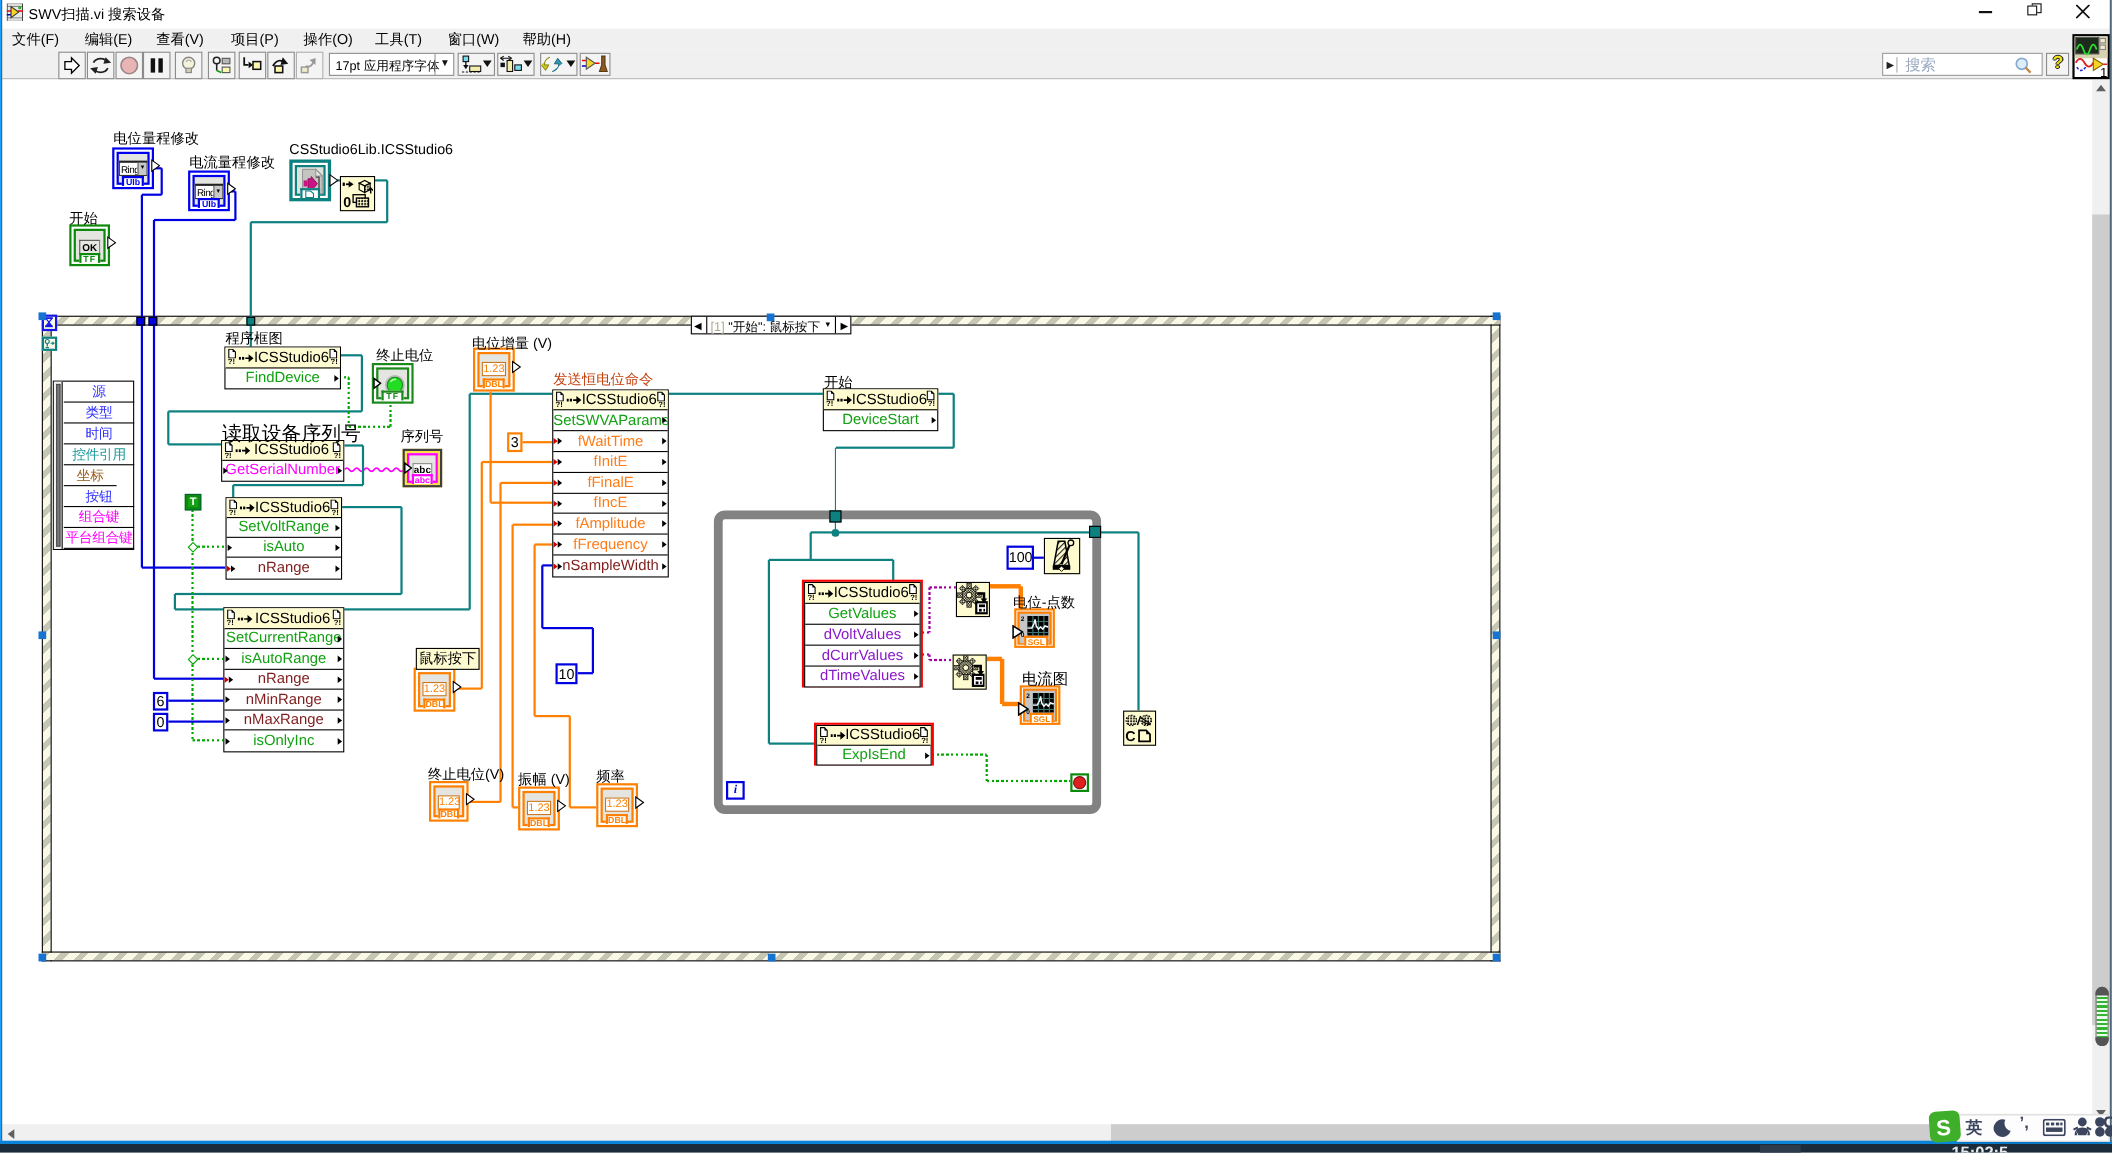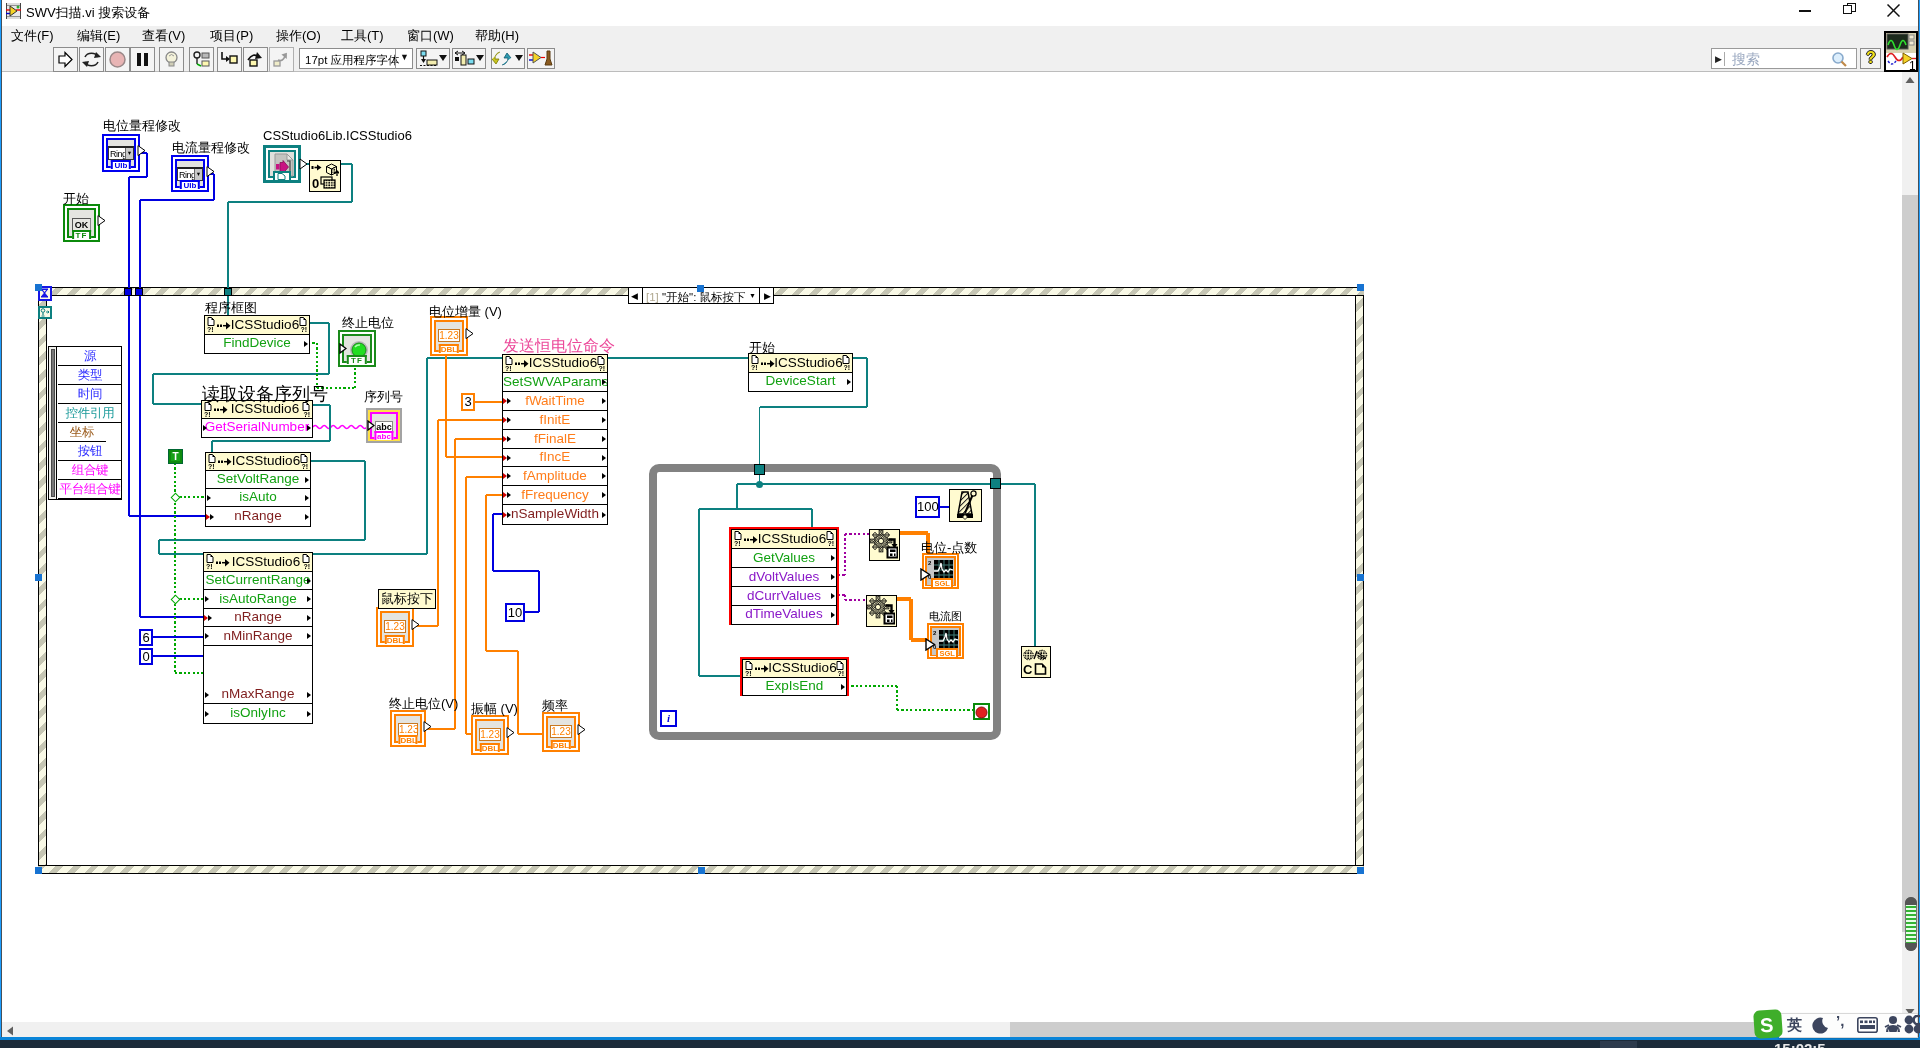--- a/index.html
+++ b/index.html
@@ -616,7 +616,7 @@
 </div>
 <div class="lbl" style="left:205px;top:299px;font-size:13px;color:#000;">程序框图</div>
 <div class="lbl" style="left:202px;top:382px;font-size:18px;color:#000;">读取设备序列号</div>
-<div class="lbl" style="left:503px;top:336px;font-size:16px;color:#ec4899;">发送恒电位命令</div>
+<div class="lbl" style="left:503px;top:336px;font-size:13px;color:#c2410c;">发送恒电位命令</div>
 <div class="lbl" style="left:749px;top:339px;font-size:13px;color:#000;">开始</div>
 <div class="wire" style="left:729px;top:527px;width:110px;height:98px;border:2px solid #ff0000;z-index:9;"></div>
 <div class="inode" style="left:731px;top:529px;width:106px;z-index:10;">

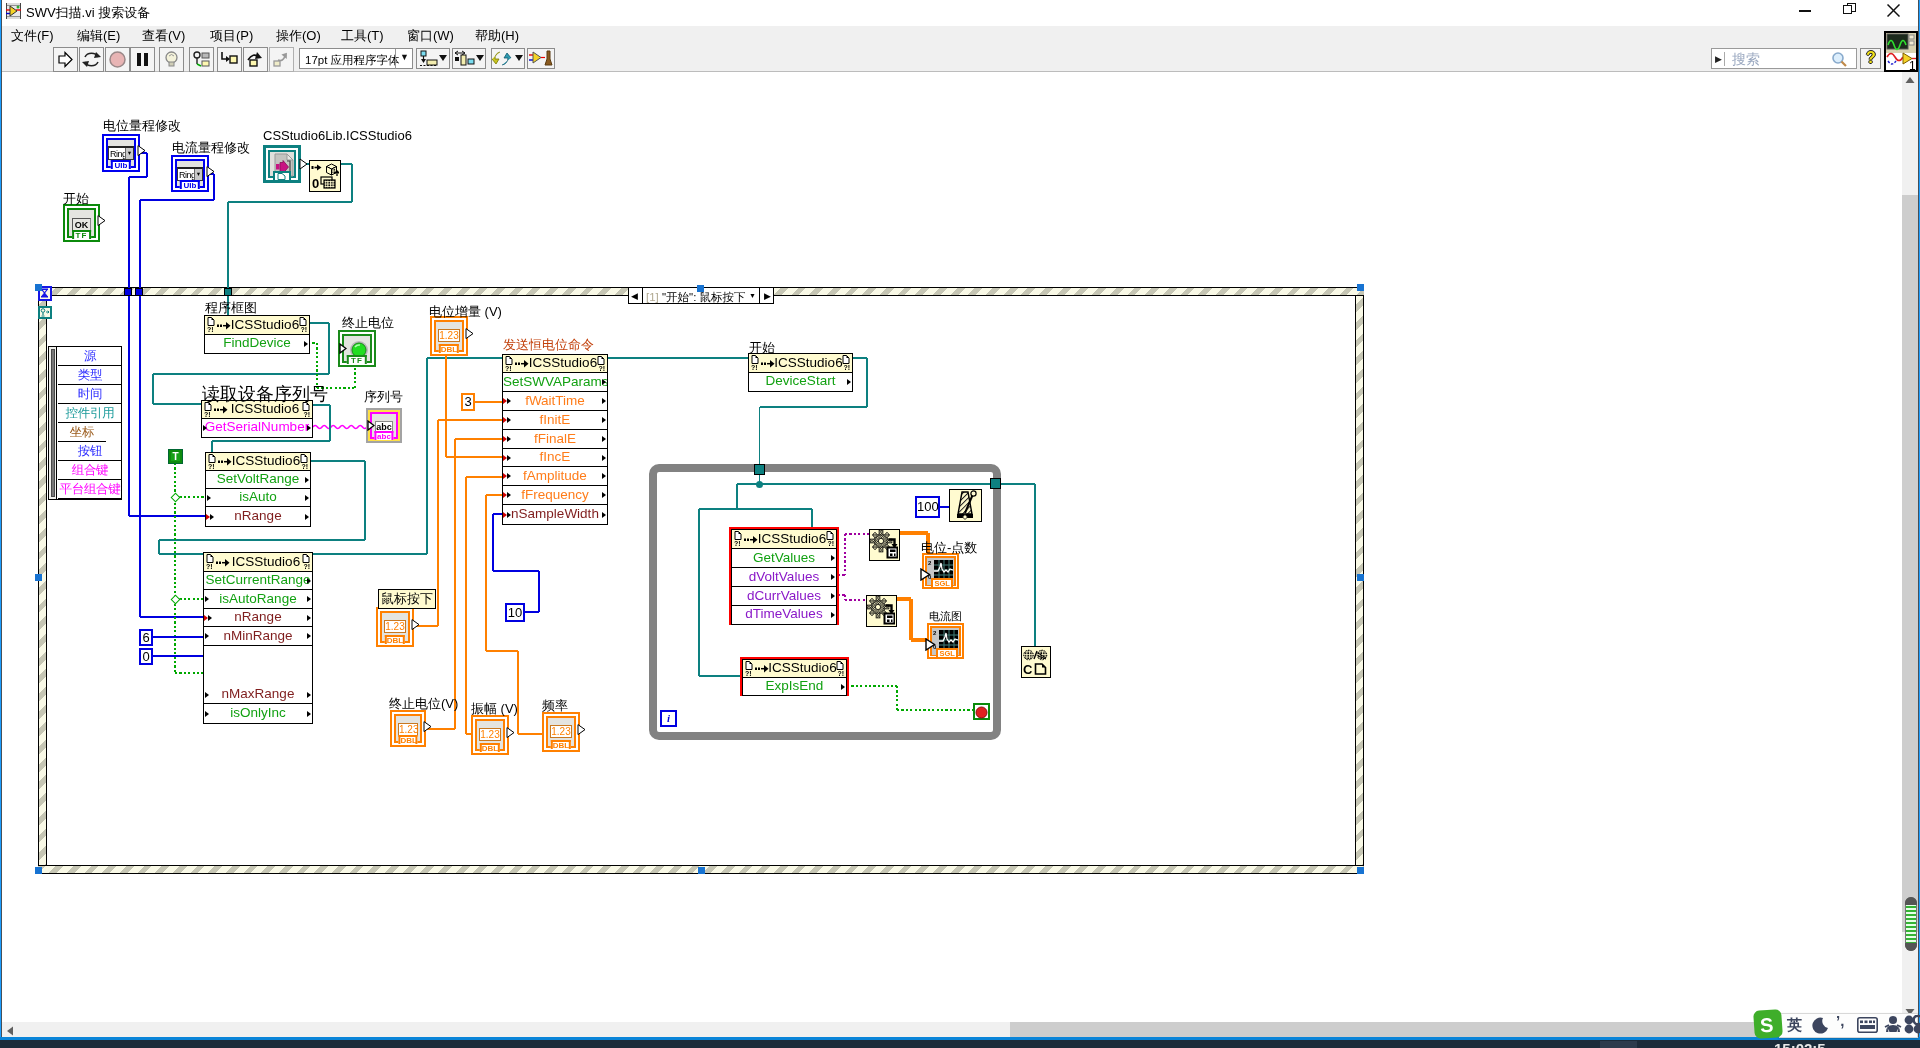--- a/index.html
+++ b/index.html
@@ -442,7 +442,7 @@
       <path d="M1 1 L7 5.5 L1 10 Z" fill="#fff" stroke="#000" stroke-width="1.3"></path>
     </svg>
 <div class="lbl" style="left:342px;top:314px;font-size:13px;color:#000;">终止电位</div>
-<div class="wire" style="left:366px;top:408px;width:36px;height:35px;border:2px solid #a3a3a3;background:#fde047;z-index:11;">
+<div class="wire" style="left:366px;top:408px;width:36px;height:35px;border:2px solid #404040;background:#fde047;z-index:11;">
 <div style="position:absolute;left:2px;top:2px;right:2px;bottom:2px;border:2px solid #ff00ff;background:#e4e4e0;">
         <div style="position:absolute;left:3px;right:3px;top:7px;height:13px;background:#fff;border:1px solid #888;font-size:9px;font-weight:bold;text-align:center;line-height:11px;color:#000;">abc</div>
       </div>

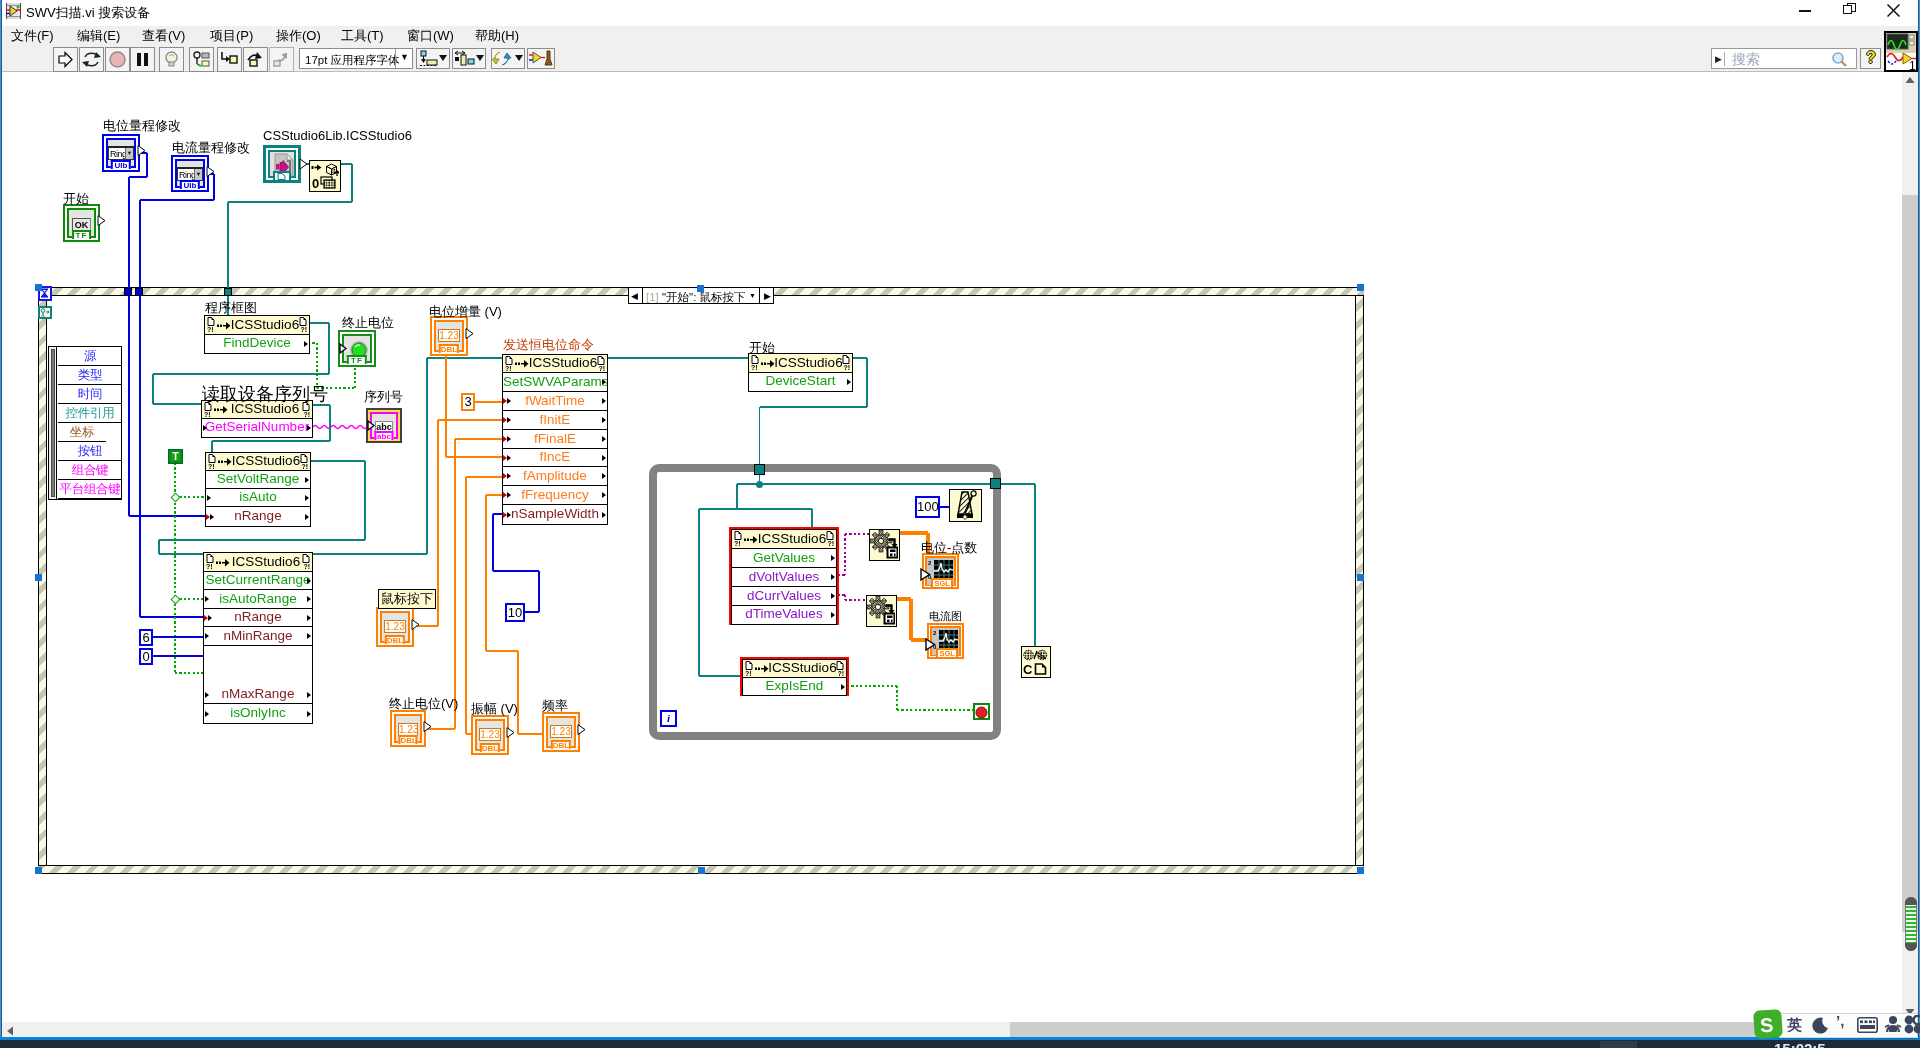--- a/index.html
+++ b/index.html
@@ -816,7 +816,7 @@
 <div style="position:absolute;left:55%;transform:translateX(-50%);bottom:0px;width:22px;height:9px;background:#fff;border:2px solid #ff8000;border-bottom:none;text-align:center;font-size:7.5px;font-weight:bold;line-height:7px;color:#ff8000;">SGL</div>
 </div>
 <div class="lbl" style="left:921px;top:539px;font-size:13px;color:#000;">电位-点数</div>
-<div class="lbl" style="left:929px;top:609px;font-size:11px;color:#000;">电流图</div>
+<div class="lbl" style="left:929px;top:609px;font-size:14px;color:#000;">电流图</div>
 <div class="wire" style="left:949px;top:489px;width:33px;height:33px;background:#fffbd0;border:1.5px solid #000;z-index:10;"><svg width="30" height="30">
         <defs>
           <pattern id="mh" width="3.6" height="3.6" patternUnits="userSpaceOnUse" patternTransform="rotate(45)">

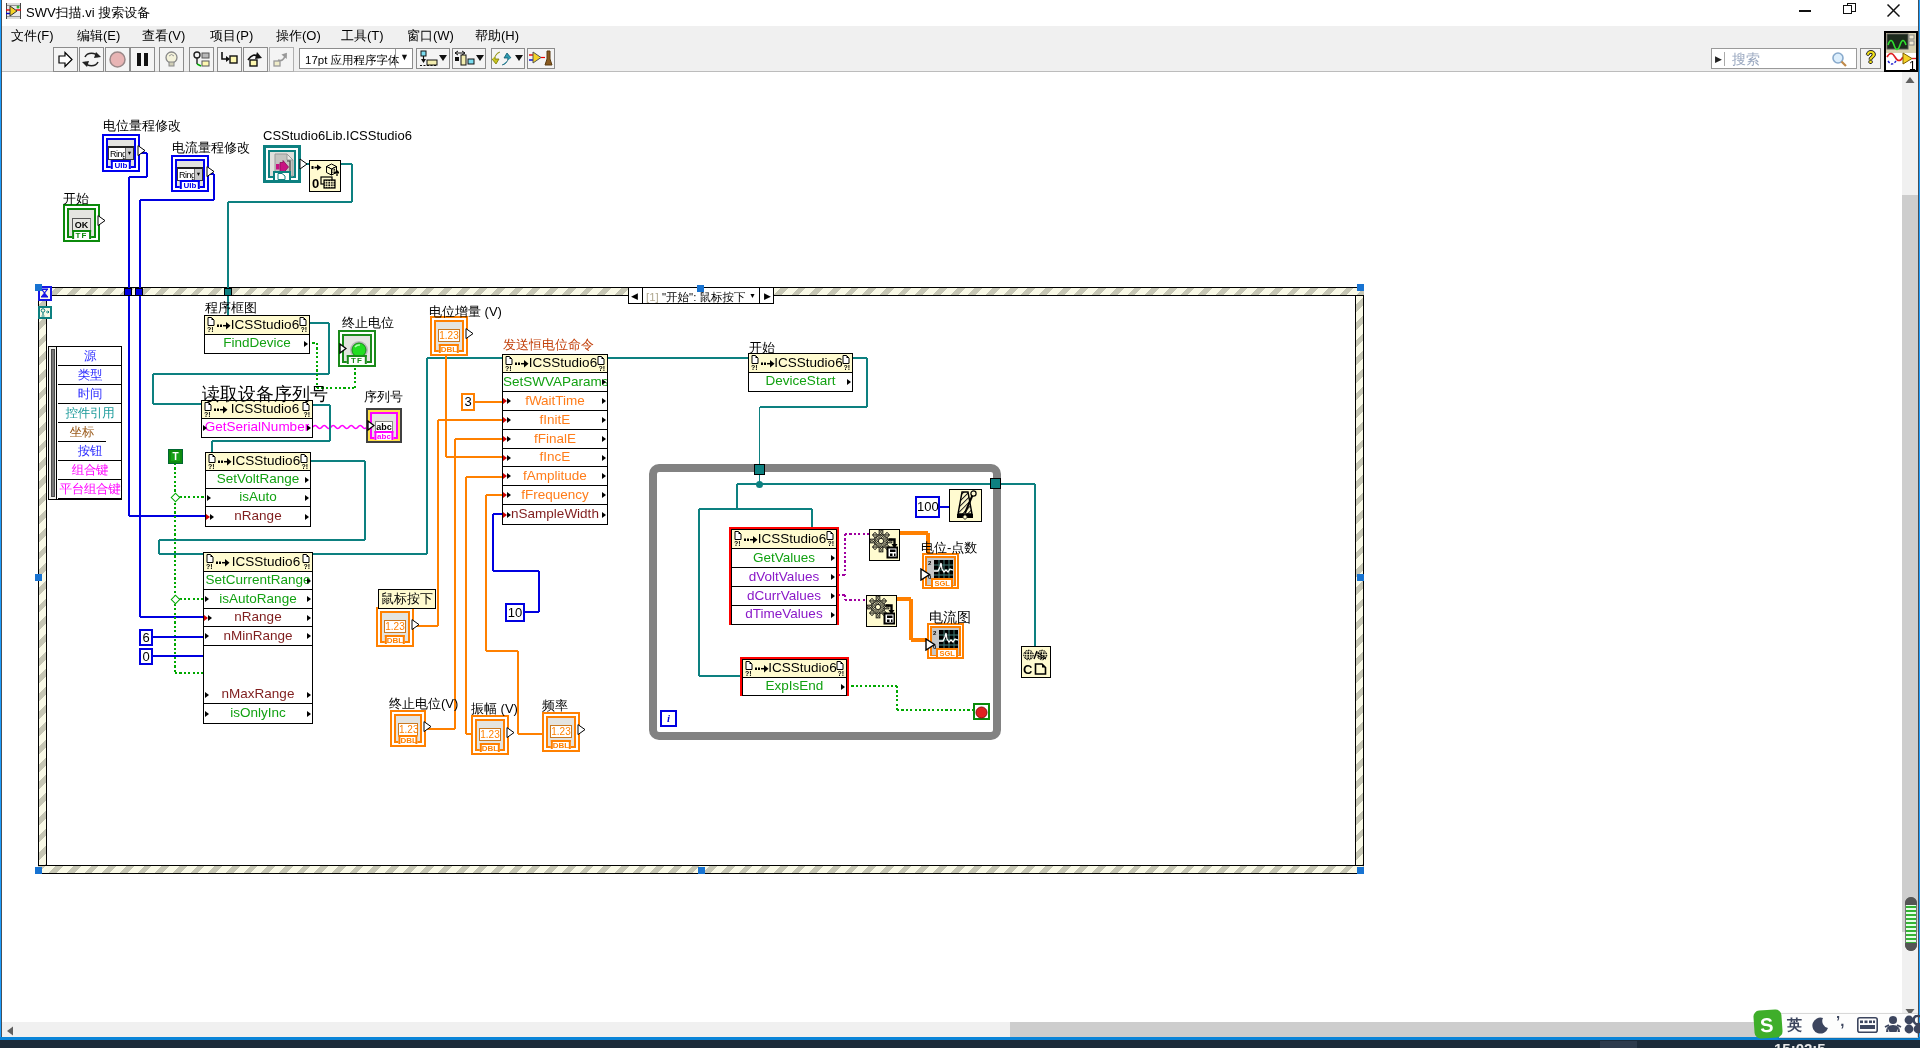--- a/index.html
+++ b/index.html
@@ -574,7 +574,7 @@
 <div class="nrow green" style="height:19px;line-height:17px;">isAutoRange<i class="rmR"></i><i class="rmL"></i></div>
 <div class="nrow blue hasred" style="height:18px;line-height:16px;">nRange<i class="rmR"></i><i class="rmL"></i><i class="rmRed"></i></div>
 <div class="nrow blue" style="height:19px;line-height:17px;">nMinRange<i class="rmR"></i><i class="rmL"></i></div>
-<div class="nrow blue" style="height:18px;line-height:16px;margin-top:40px;">nMaxRange<i class="rmR"></i><i class="rmL"></i></div>
+<div class="nrow blue" style="height:18px;line-height:16px;">nMaxRange<i class="rmR"></i><i class="rmL"></i></div>
 <div class="nrow green" style="height:19px;line-height:17px;">isOnlyInc<i class="rmR"></i><i class="rmL"></i></div>
 </div>
 <div class="inode" style="left:502px;top:354px;width:106px;z-index:10;">

